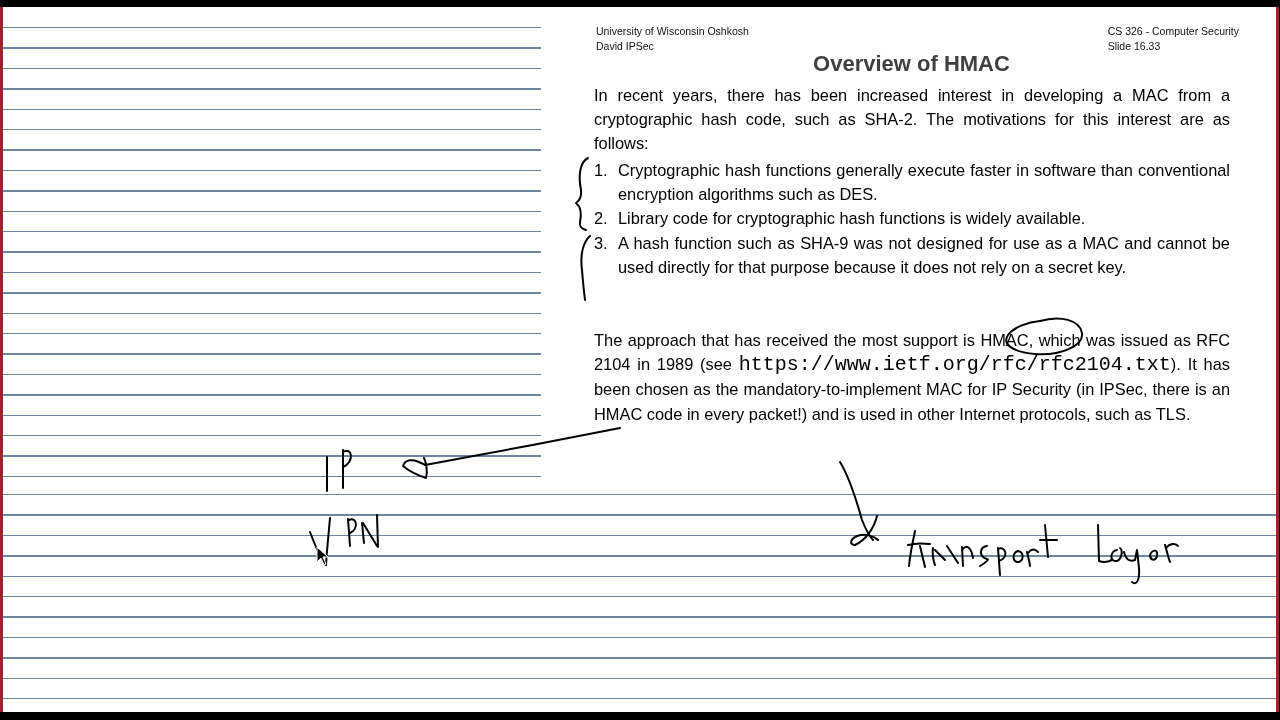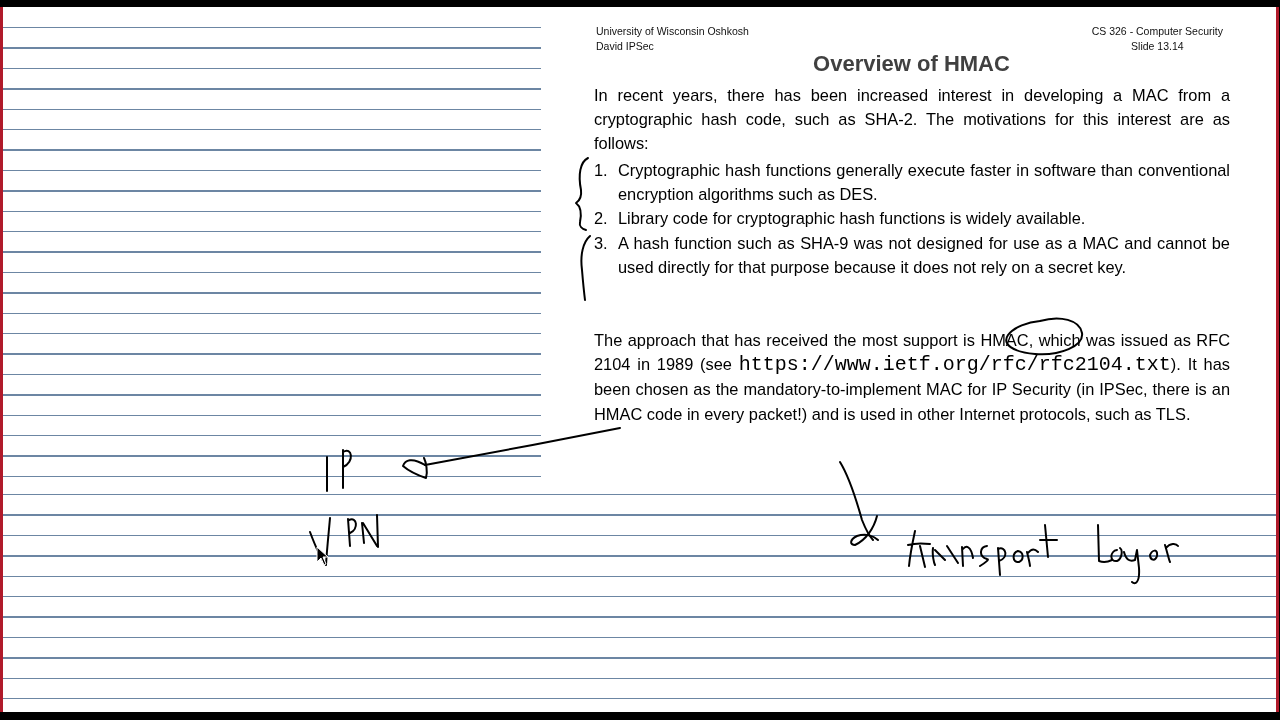--- a/index.html
+++ b/index.html
@@ -14,7 +14,7 @@
   #slide{position:absolute;left:541px;top:0;width:735px;height:470px;background:#fff;}
   .hdr{position:absolute;font-size:10.5px;color:#111;line-height:15px;}
   .hdr.left{left:52px;top:17px;}
-  .hdr.right{right:56px;top:17px;text-align:center;}
+  .hdr.right{right:40px;top:17px;text-align:left;}
   .title{position:absolute;left:0;width:735px;top:44px;text-align:center;font-size:22px;font-weight:bold;color:#404040;}
   .body{position:absolute;left:50px;width:636px;font-size:16.4px;line-height:24.2px;color:#000;text-align:justify;}
   .p1{top:76px;}

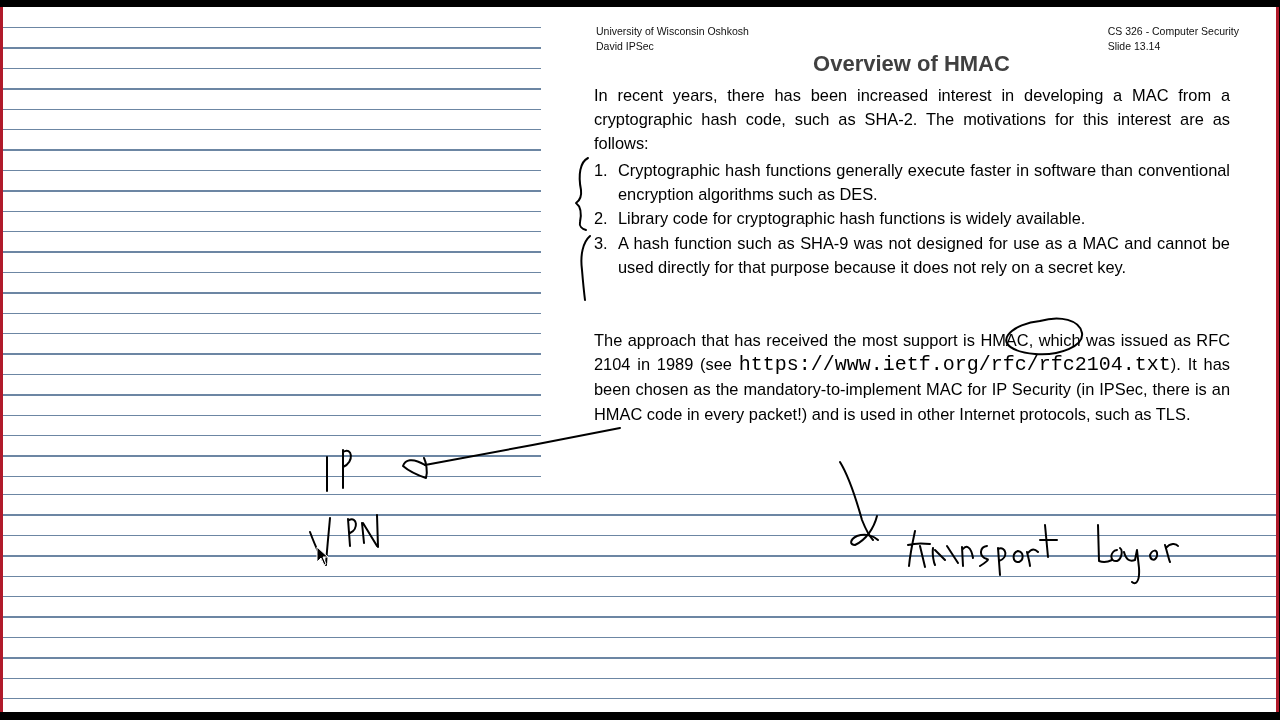--- a/index.html
+++ b/index.html
@@ -41,7 +41,7 @@
     </div>
     <div class="hdr right">
       <div>CS 326 - Computer Security</div>
-      <div>Slide 13.14</div>
+      <div>Slide 16.33</div>
     </div>
     <div class="title">Overview of HMAC</div>
 

